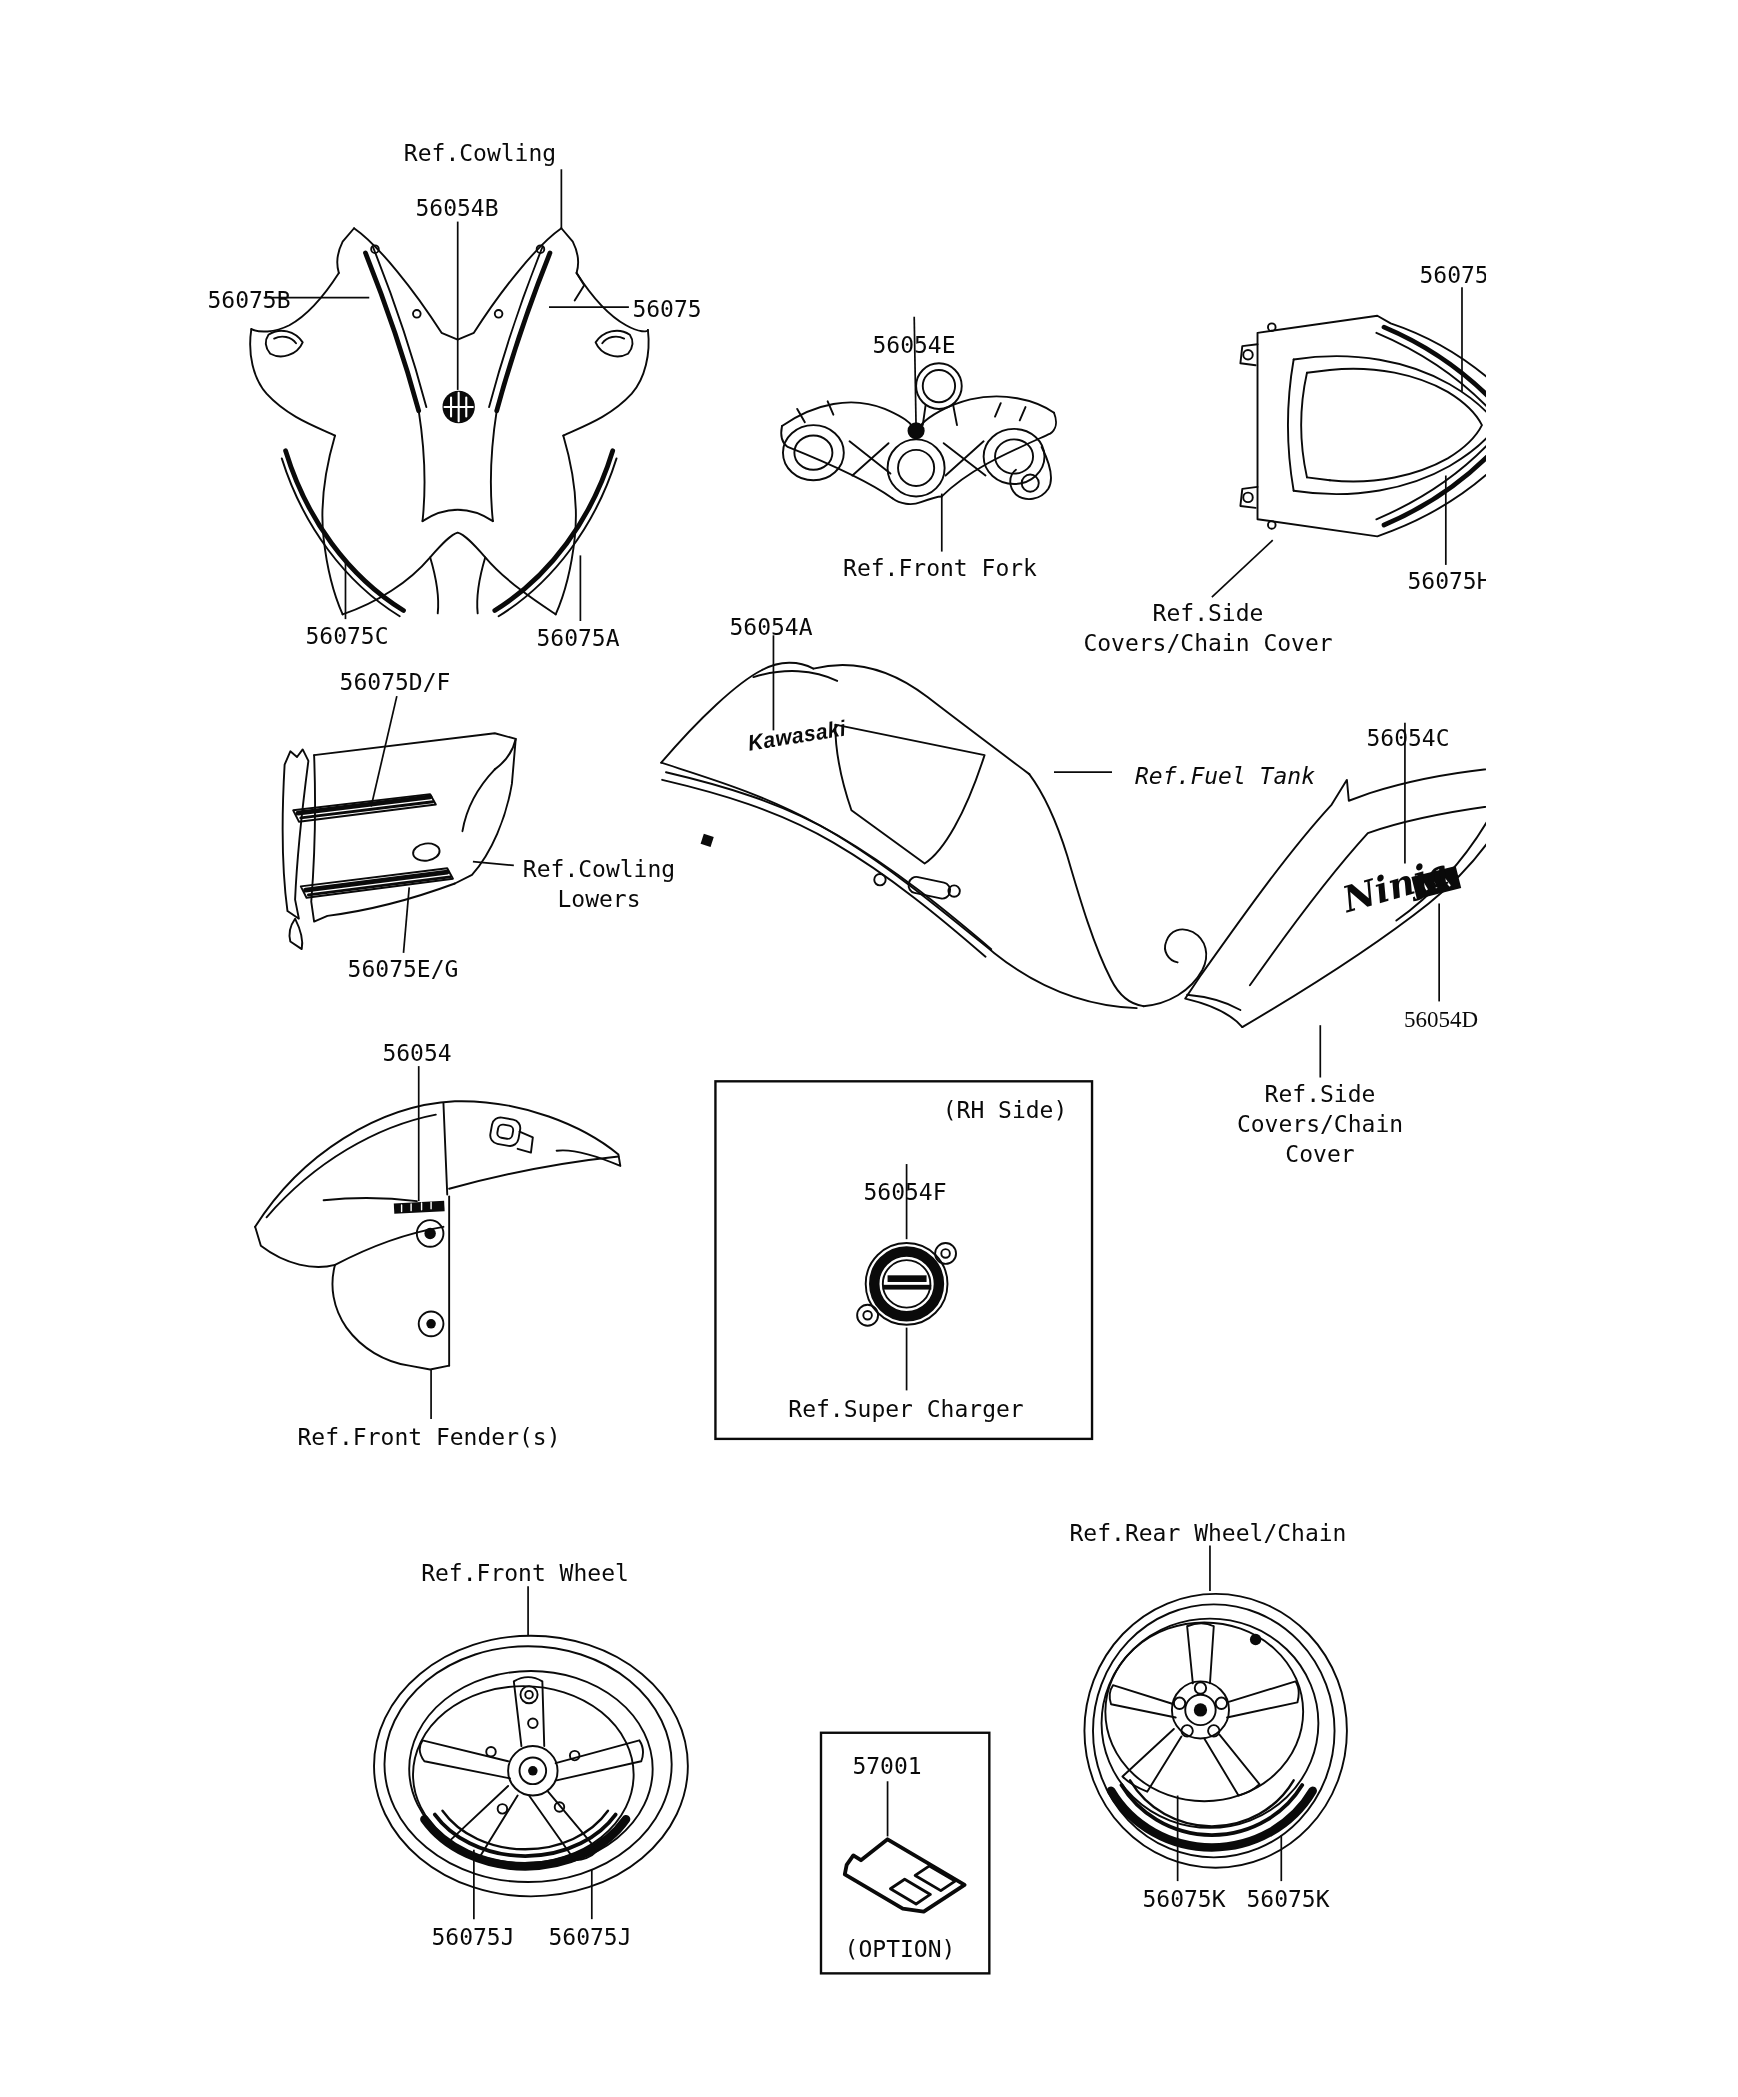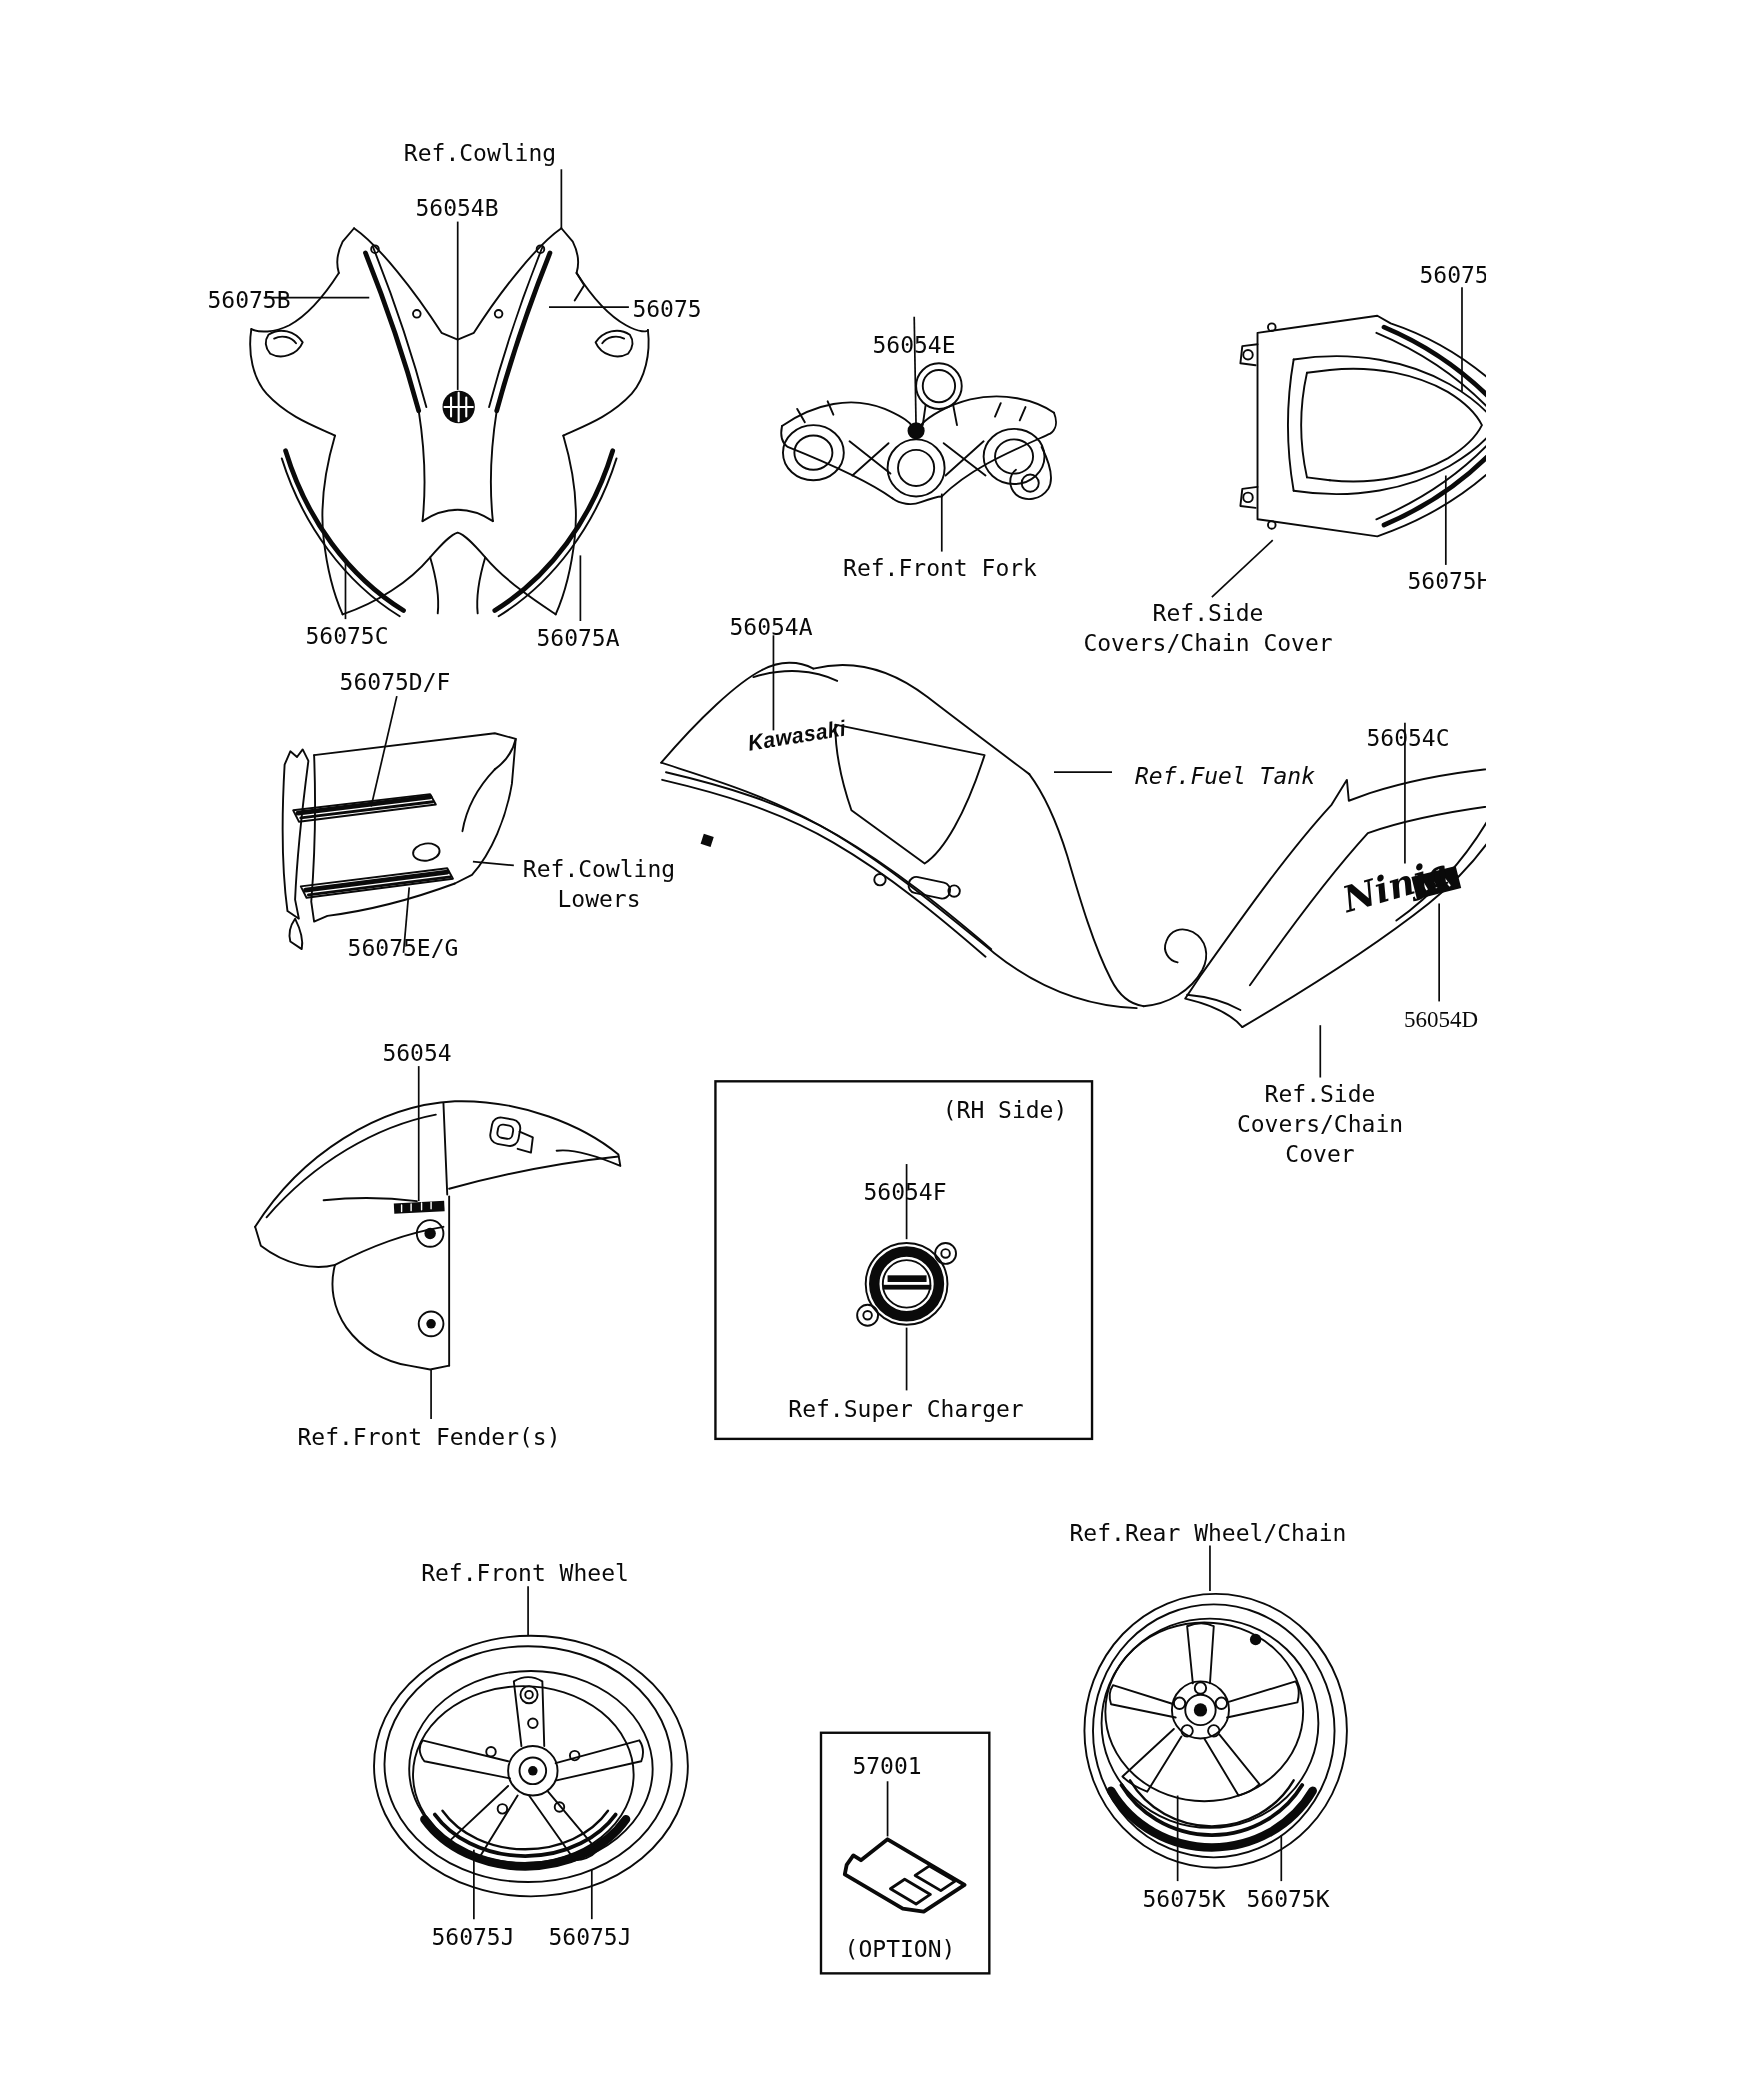--- a/index.html
+++ b/index.html
@@ -313,7 +313,7 @@
 <div class="lbl" style="left:395px;top:668px;">56075D/F</div>
 <div class="lbl" style="left:599px;top:855px;">Ref.Cowling
 Lowers</div>
-<div class="lbl" style="left:403px;top:934px;">56075E/G</div>
+<div class="lbl" style="left:403px;top:955px;">56075E/G</div>
 
 <div class="lbl" style="left:914px;top:289px;margin-top:42px;">56054E</div>
 <div class="lbl" style="left:940px;top:554px;">Ref.Front Fork</div>

